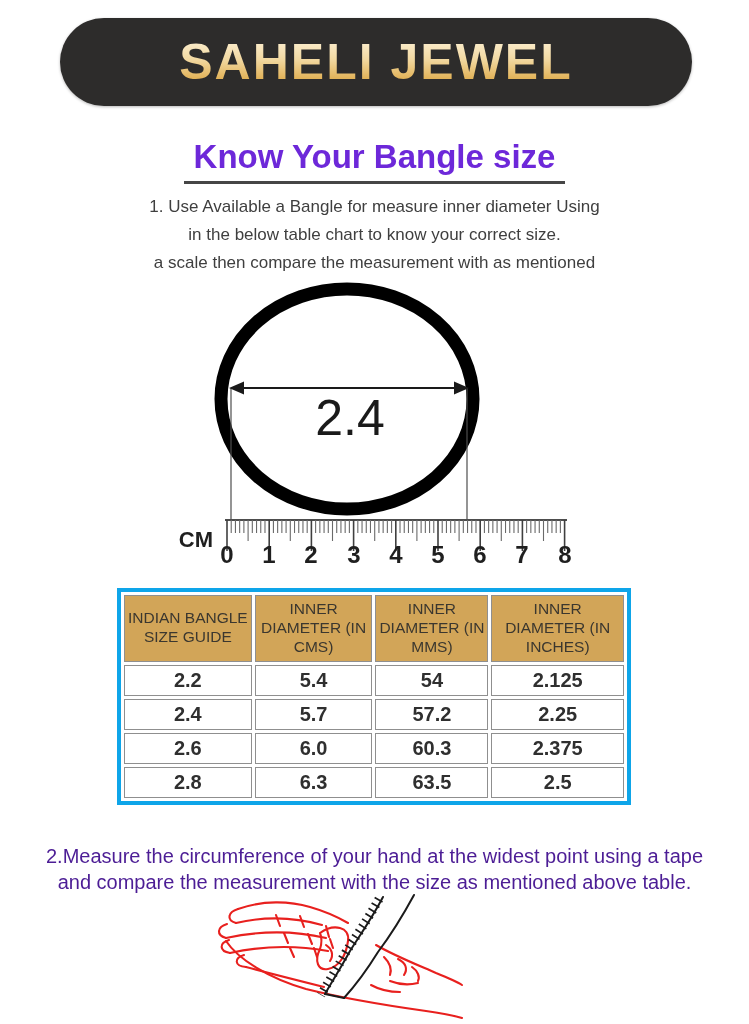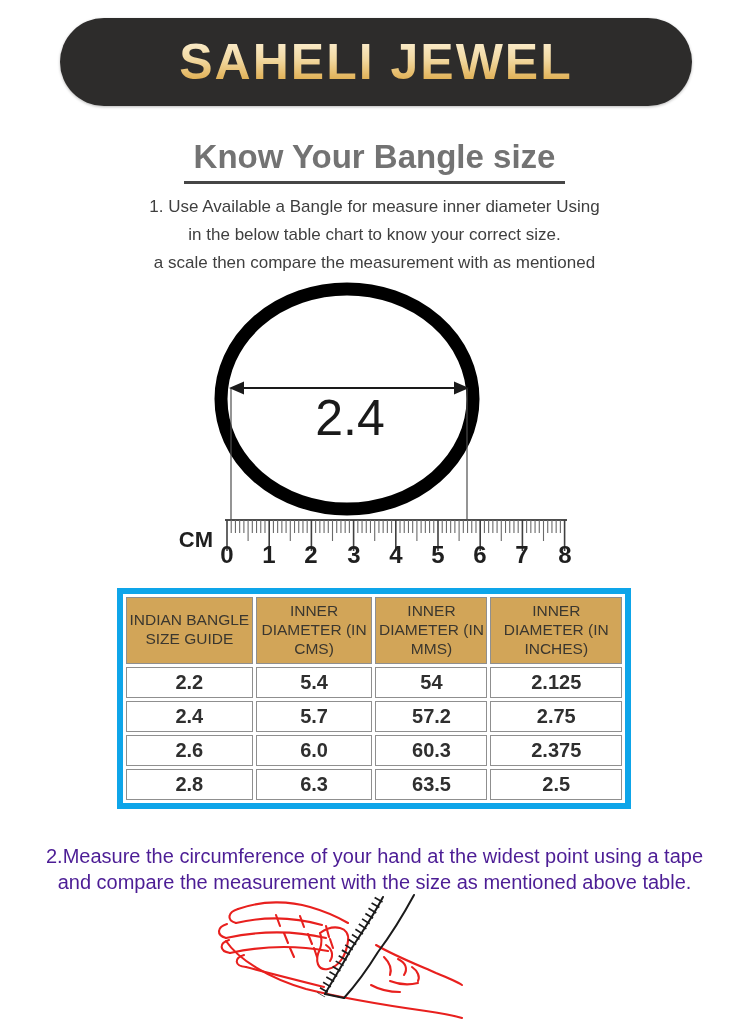--- a/index.html
+++ b/index.html
@@ -23,7 +23,7 @@
   
   .heading{position:absolute;top:138px;left:0;width:100%;text-align:center;margin:0;}
   .heading span{
-    display:inline-block;font-size:33px;font-weight:bold;color:#737373;
+    display:inline-block;font-size:33px;font-weight:bold;color:#6d28d9;
     border-bottom:3px solid #464646;padding:0 10px 5px 10px;
   }
   

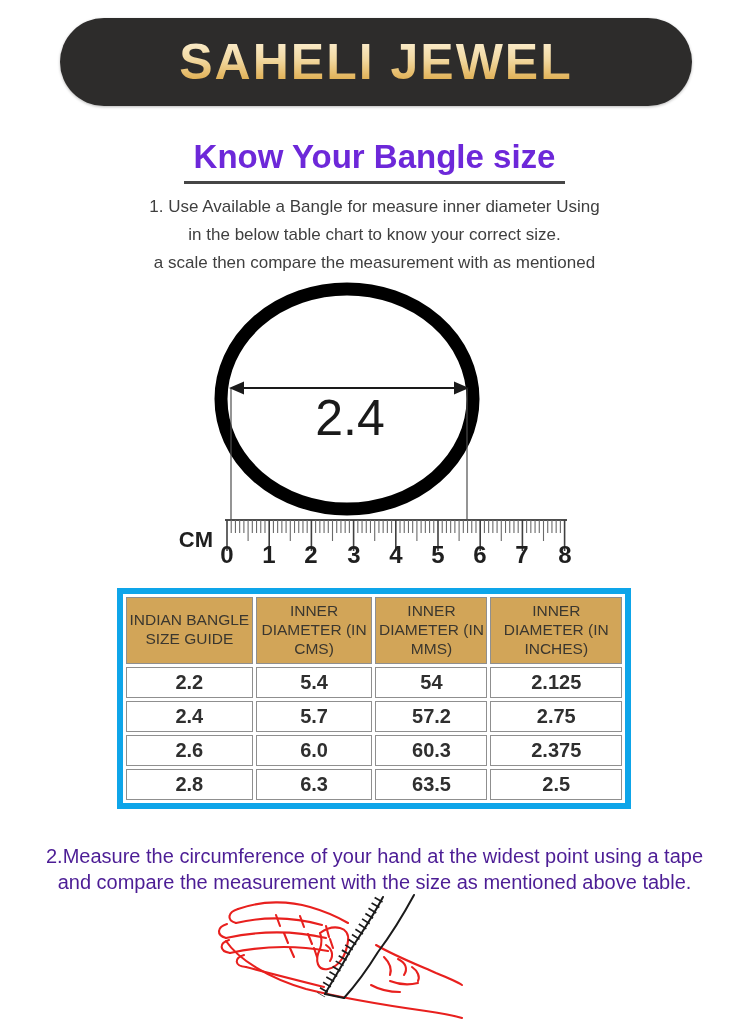--- a/index.html
+++ b/index.html
@@ -41,7 +41,7 @@
   .size-table{
     position:absolute;top:588px;left:117px;width:514px;
     border-collapse:separate;border-spacing:3px;
-    border:6px solid #0ea5e9;background:#fff;table-layout:fixed;
+    border:4px solid #0ea5e9;background:#fff;table-layout:fixed;
   }
   .size-table th{
     background:var(--gold,#d2a558);color:#3b372f;font-weight:normal;

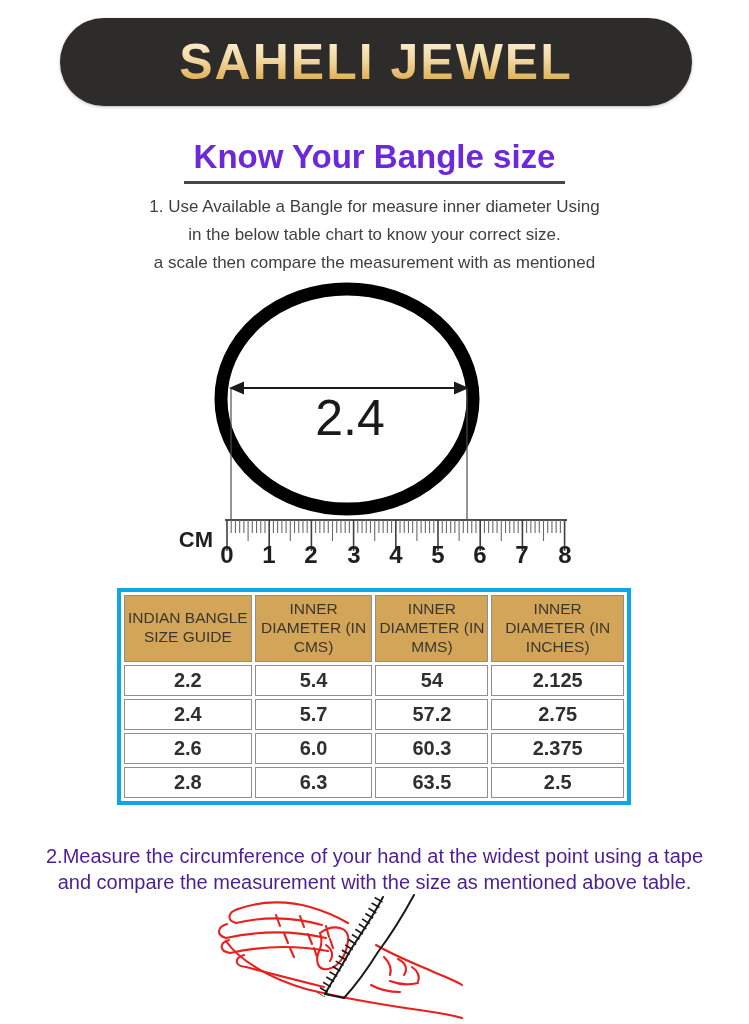--- a/index.html
+++ b/index.html
@@ -214,7 +214,7 @@
         <td>2.4</td>
         <td>5.7</td>
         <td>57.2</td>
-        <td>2.75</td>
+        <td>2.25</td>
       </tr>
       <tr>
         <td>2.6</td>

